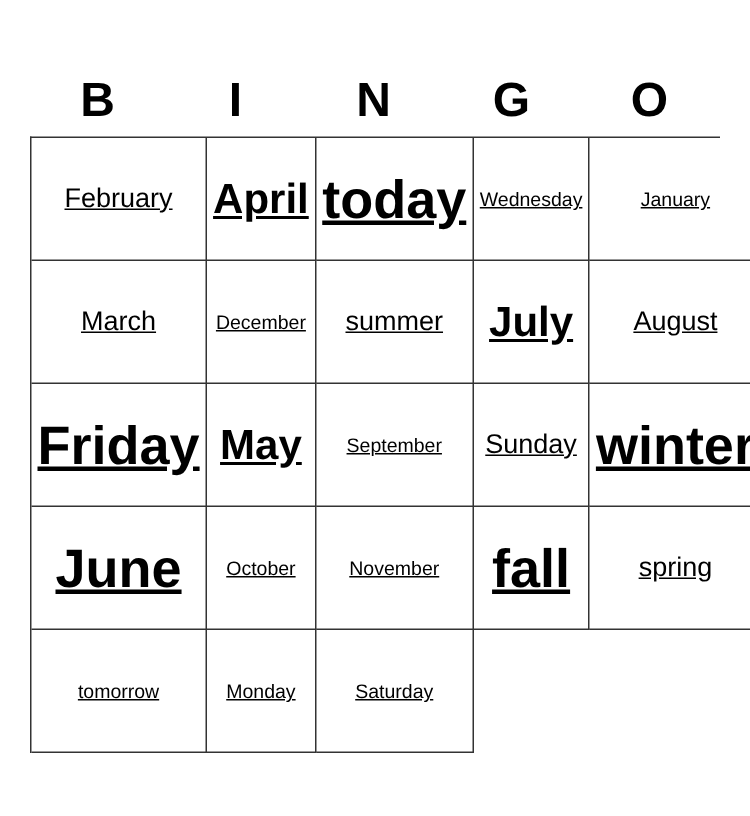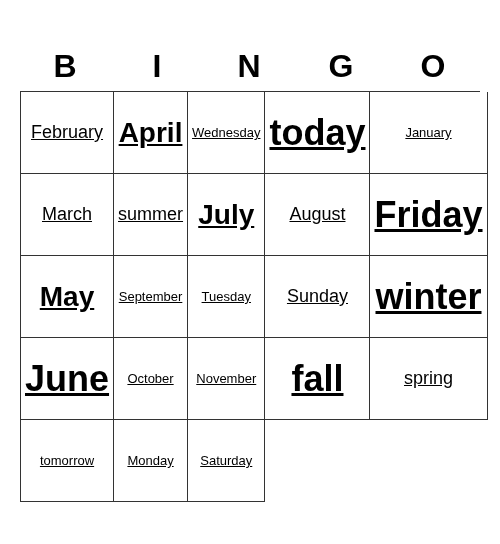--- a/index.html
+++ b/index.html
@@ -87,8 +87,8 @@
   <div class="bingo-grid">
   <div class="bingo-cell size-medium">February</div>
       <div class="bingo-cell size-xlarge">April</div>
+      <div class="bingo-cell size-large">today</div>
       <div class="bingo-cell size-small">Wednesday</div>
-      <div class="bingo-cell size-large">today</div>
       <div class="bingo-cell size-small">January</div>
       <div class="bingo-cell size-medium">March</div>
       <div class="bingo-cell size-medium">summer</div>

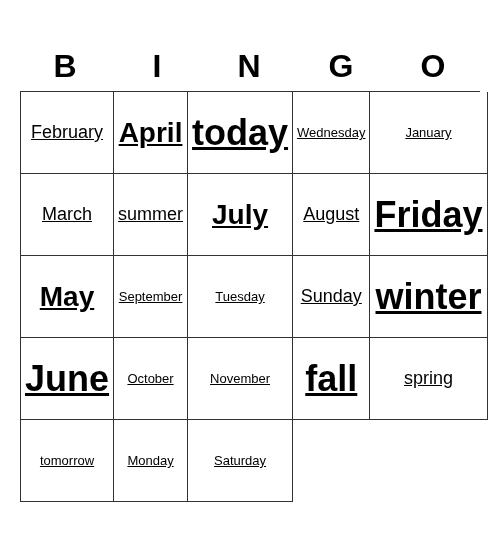--- a/index.html
+++ b/index.html
@@ -91,6 +91,7 @@
       <div class="bingo-cell size-small">Wednesday</div>
       <div class="bingo-cell size-small">January</div>
       <div class="bingo-cell size-medium">March</div>
+      <div class="bingo-cell size-small">December</div>
       <div class="bingo-cell size-medium">summer</div>
       <div class="bingo-cell size-xlarge">July</div>
       <div class="bingo-cell size-medium">August</div>

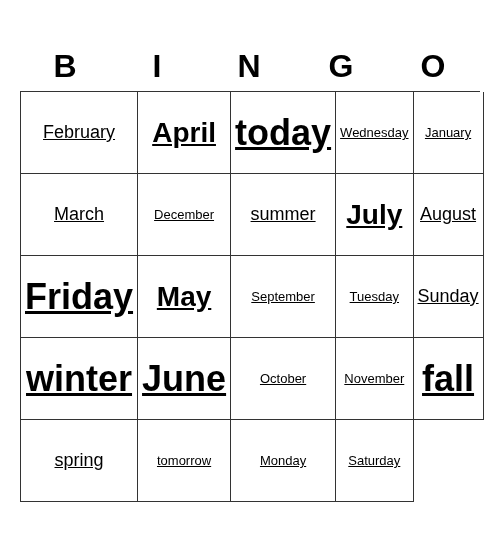--- a/index.html
+++ b/index.html
@@ -98,7 +98,6 @@
       <div class="bingo-cell size-large">Friday</div>
       <div class="bingo-cell size-xlarge">May</div>
       <div class="bingo-cell size-small">September</div>
-      <div class="bingo-cell size-small">Tuesday</div>
       <div class="bingo-cell size-medium">Sunday</div>
       <div class="bingo-cell size-large">winter</div>
       <div class="bingo-cell size-large">June</div>

